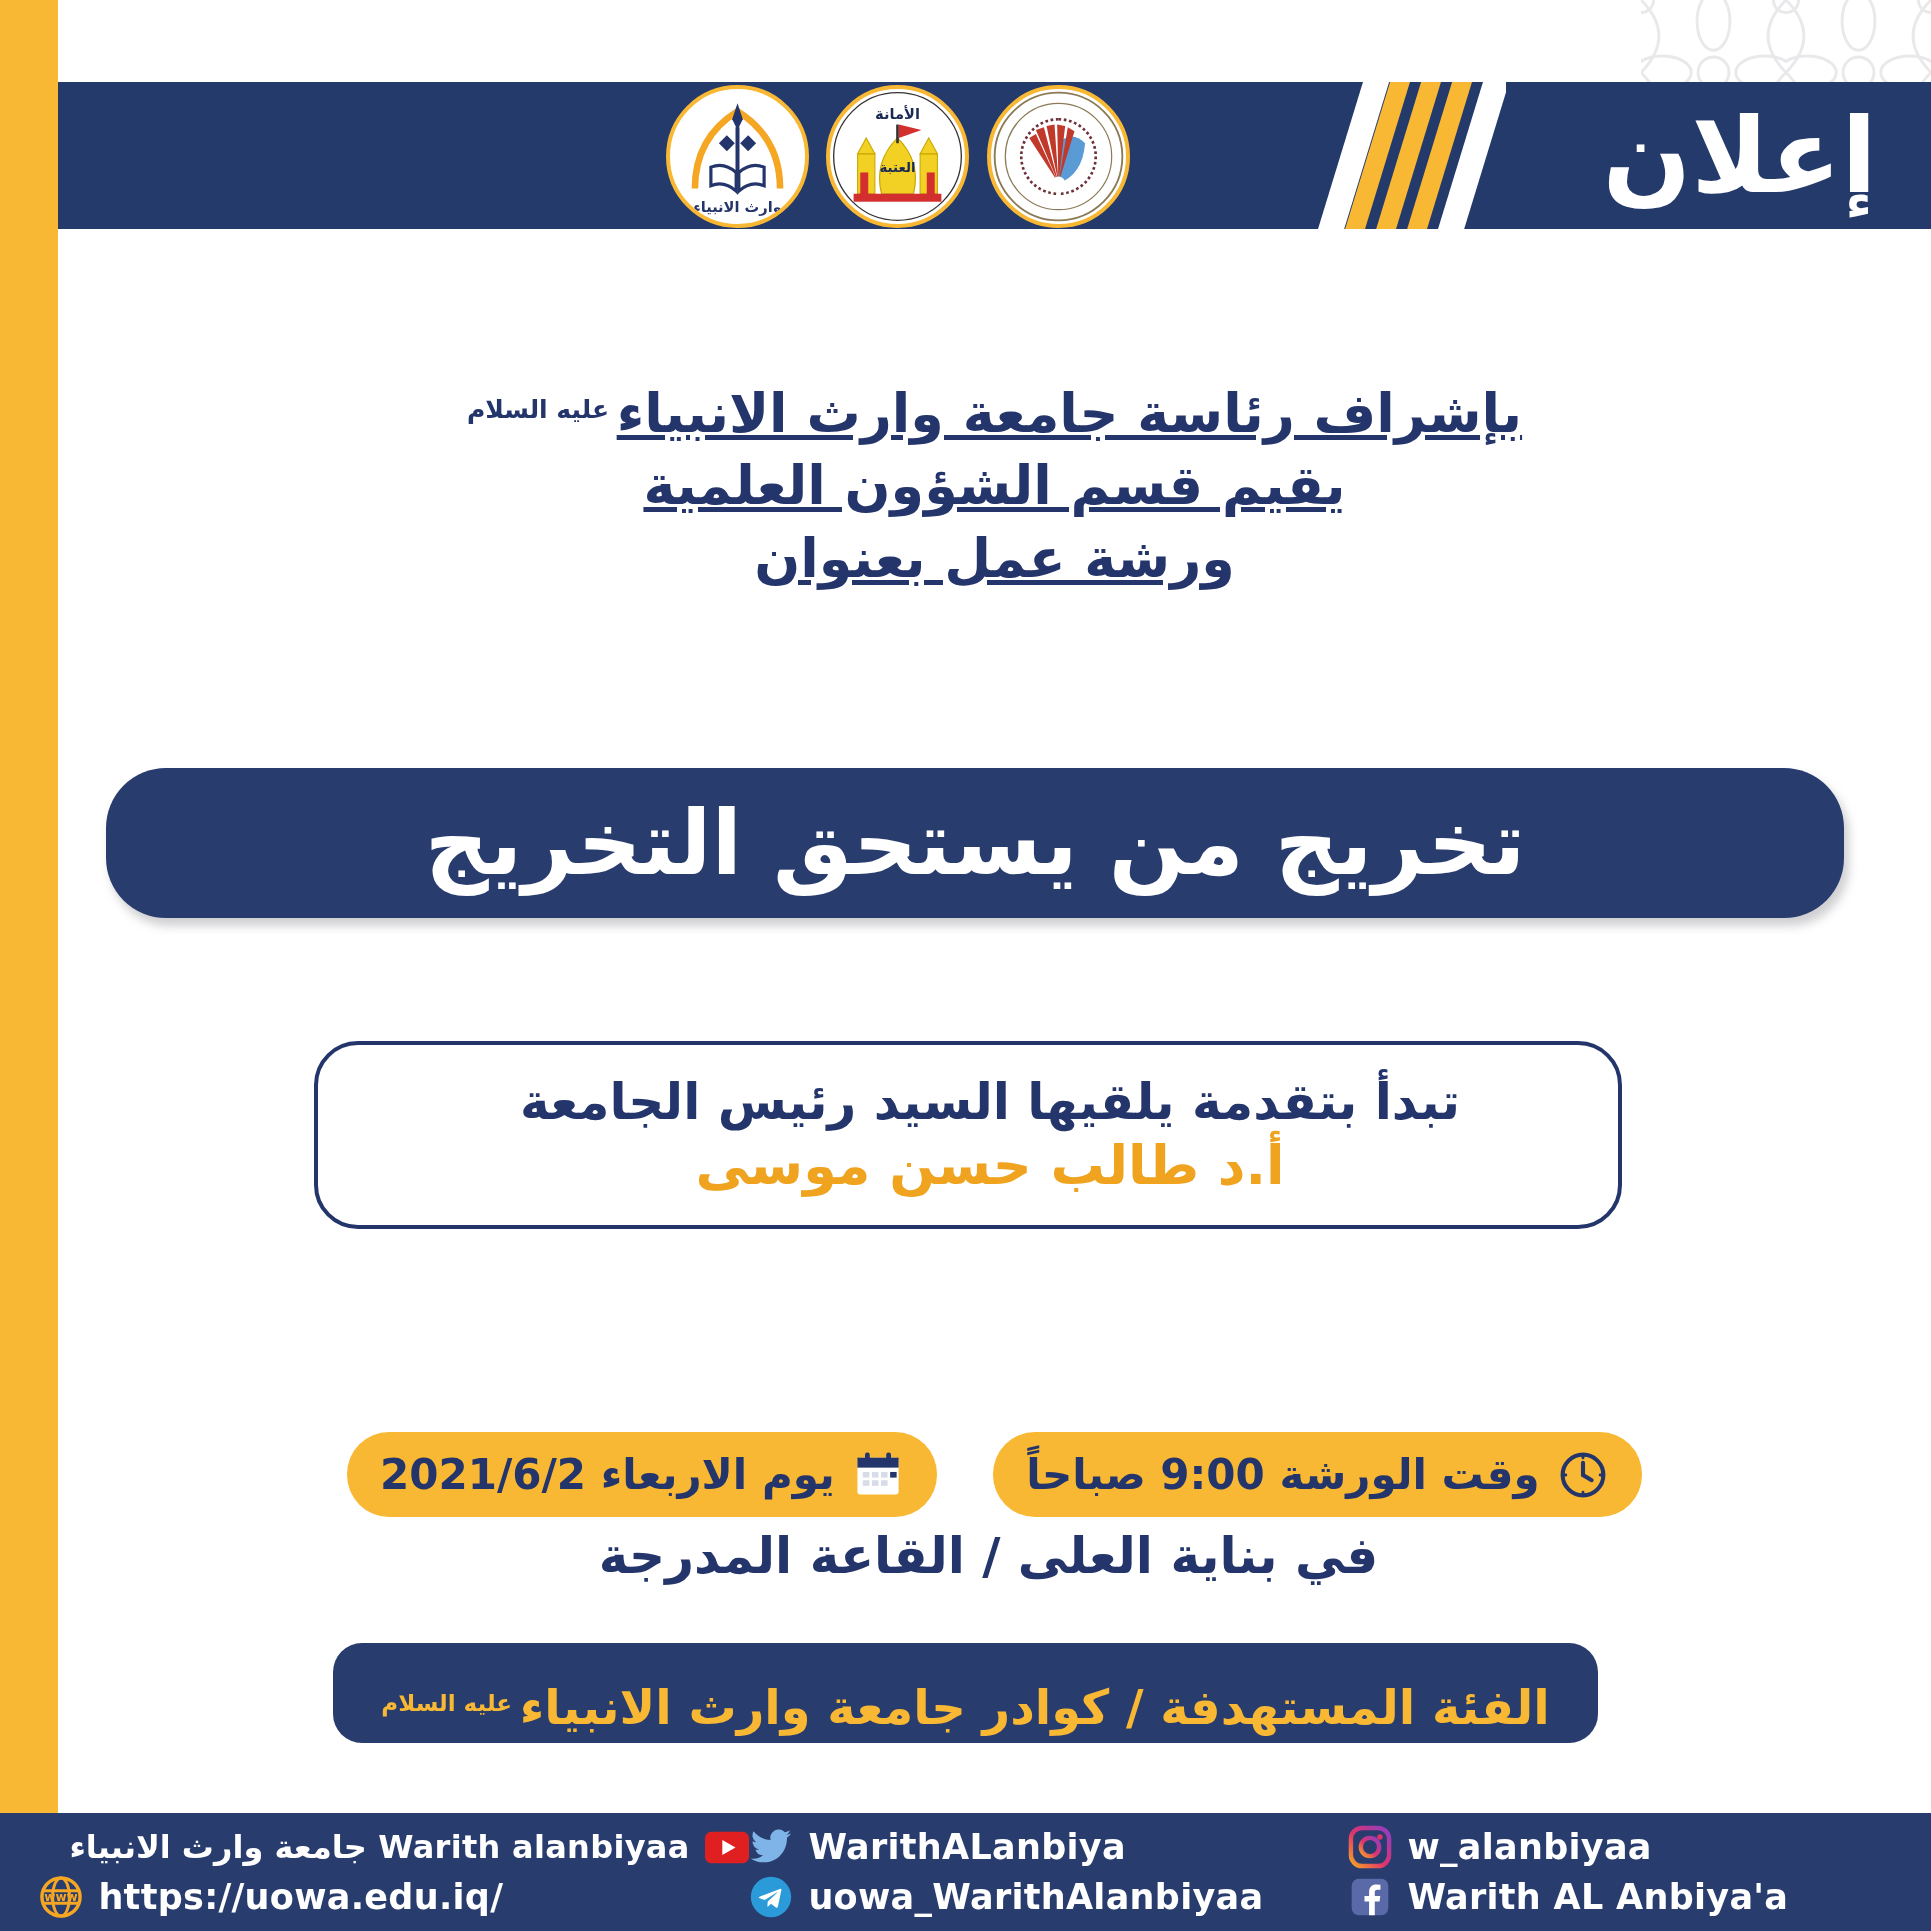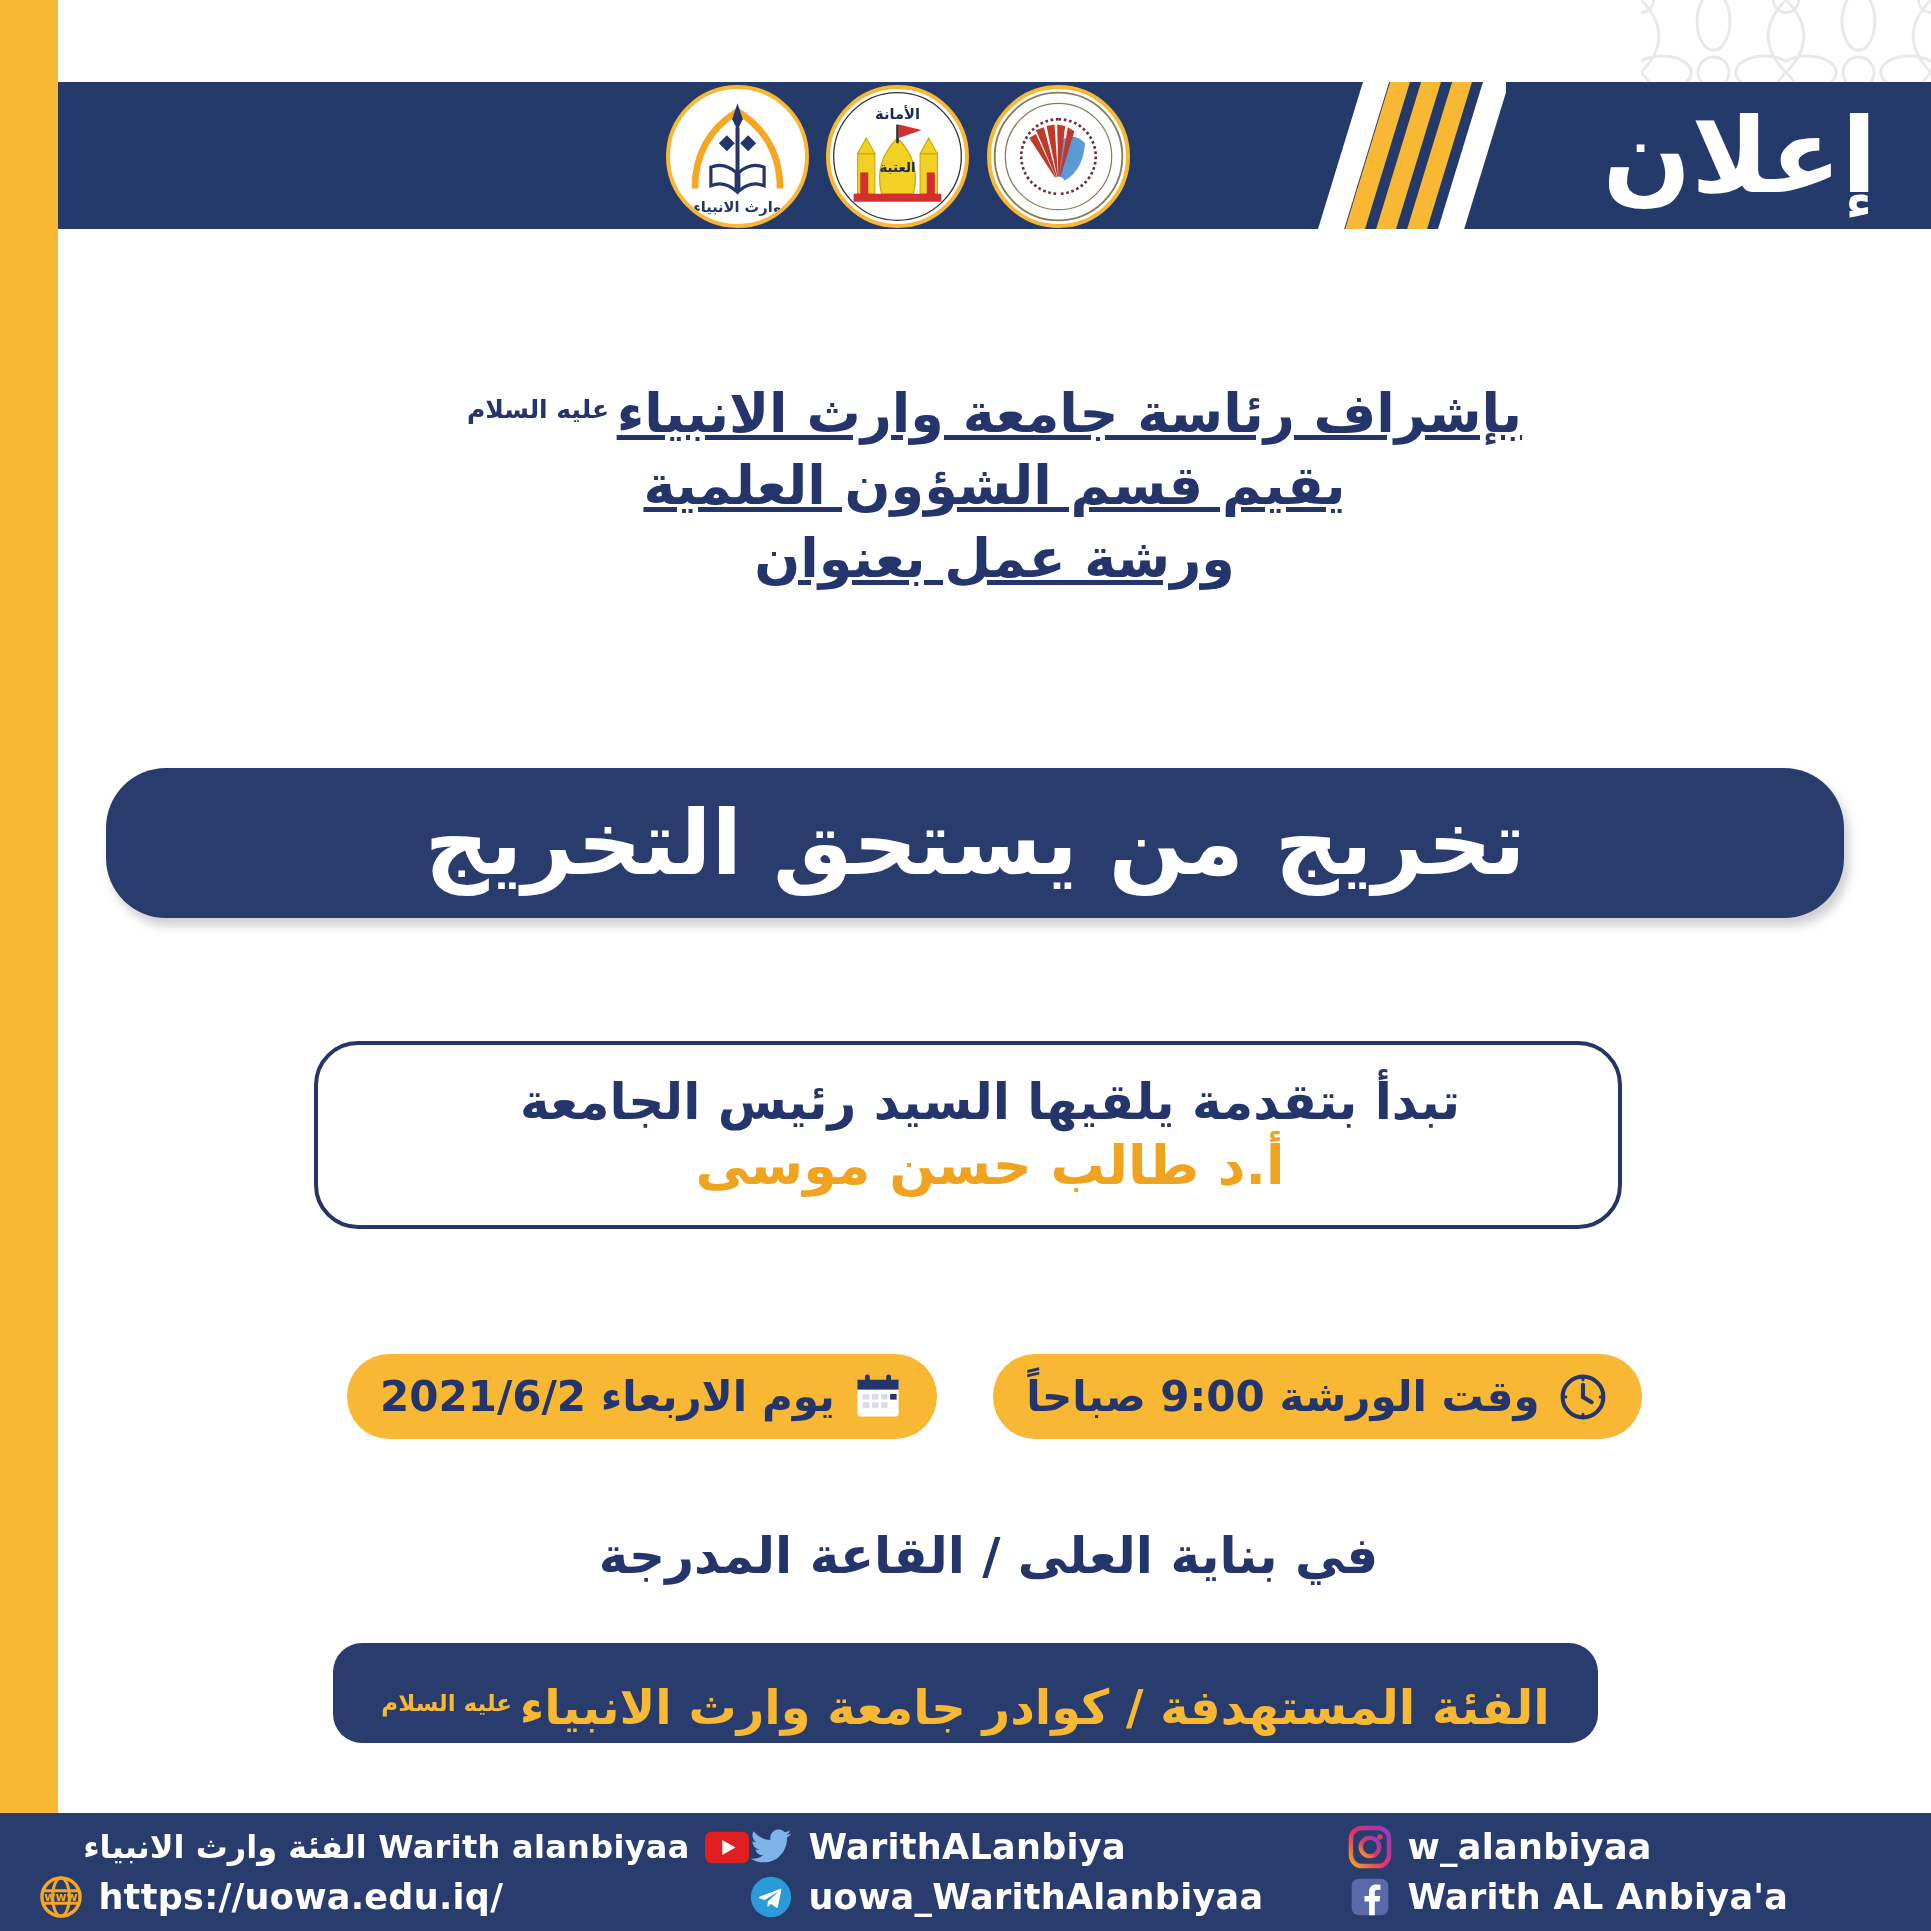--- a/index.html
+++ b/index.html
@@ -205,7 +205,7 @@
     position: absolute;
     left: 58px;
     right: 0;
-    top: 1354px;
+    top: 1432px;
     display: flex;
     flex-direction: row-reverse;
     justify-content: center;

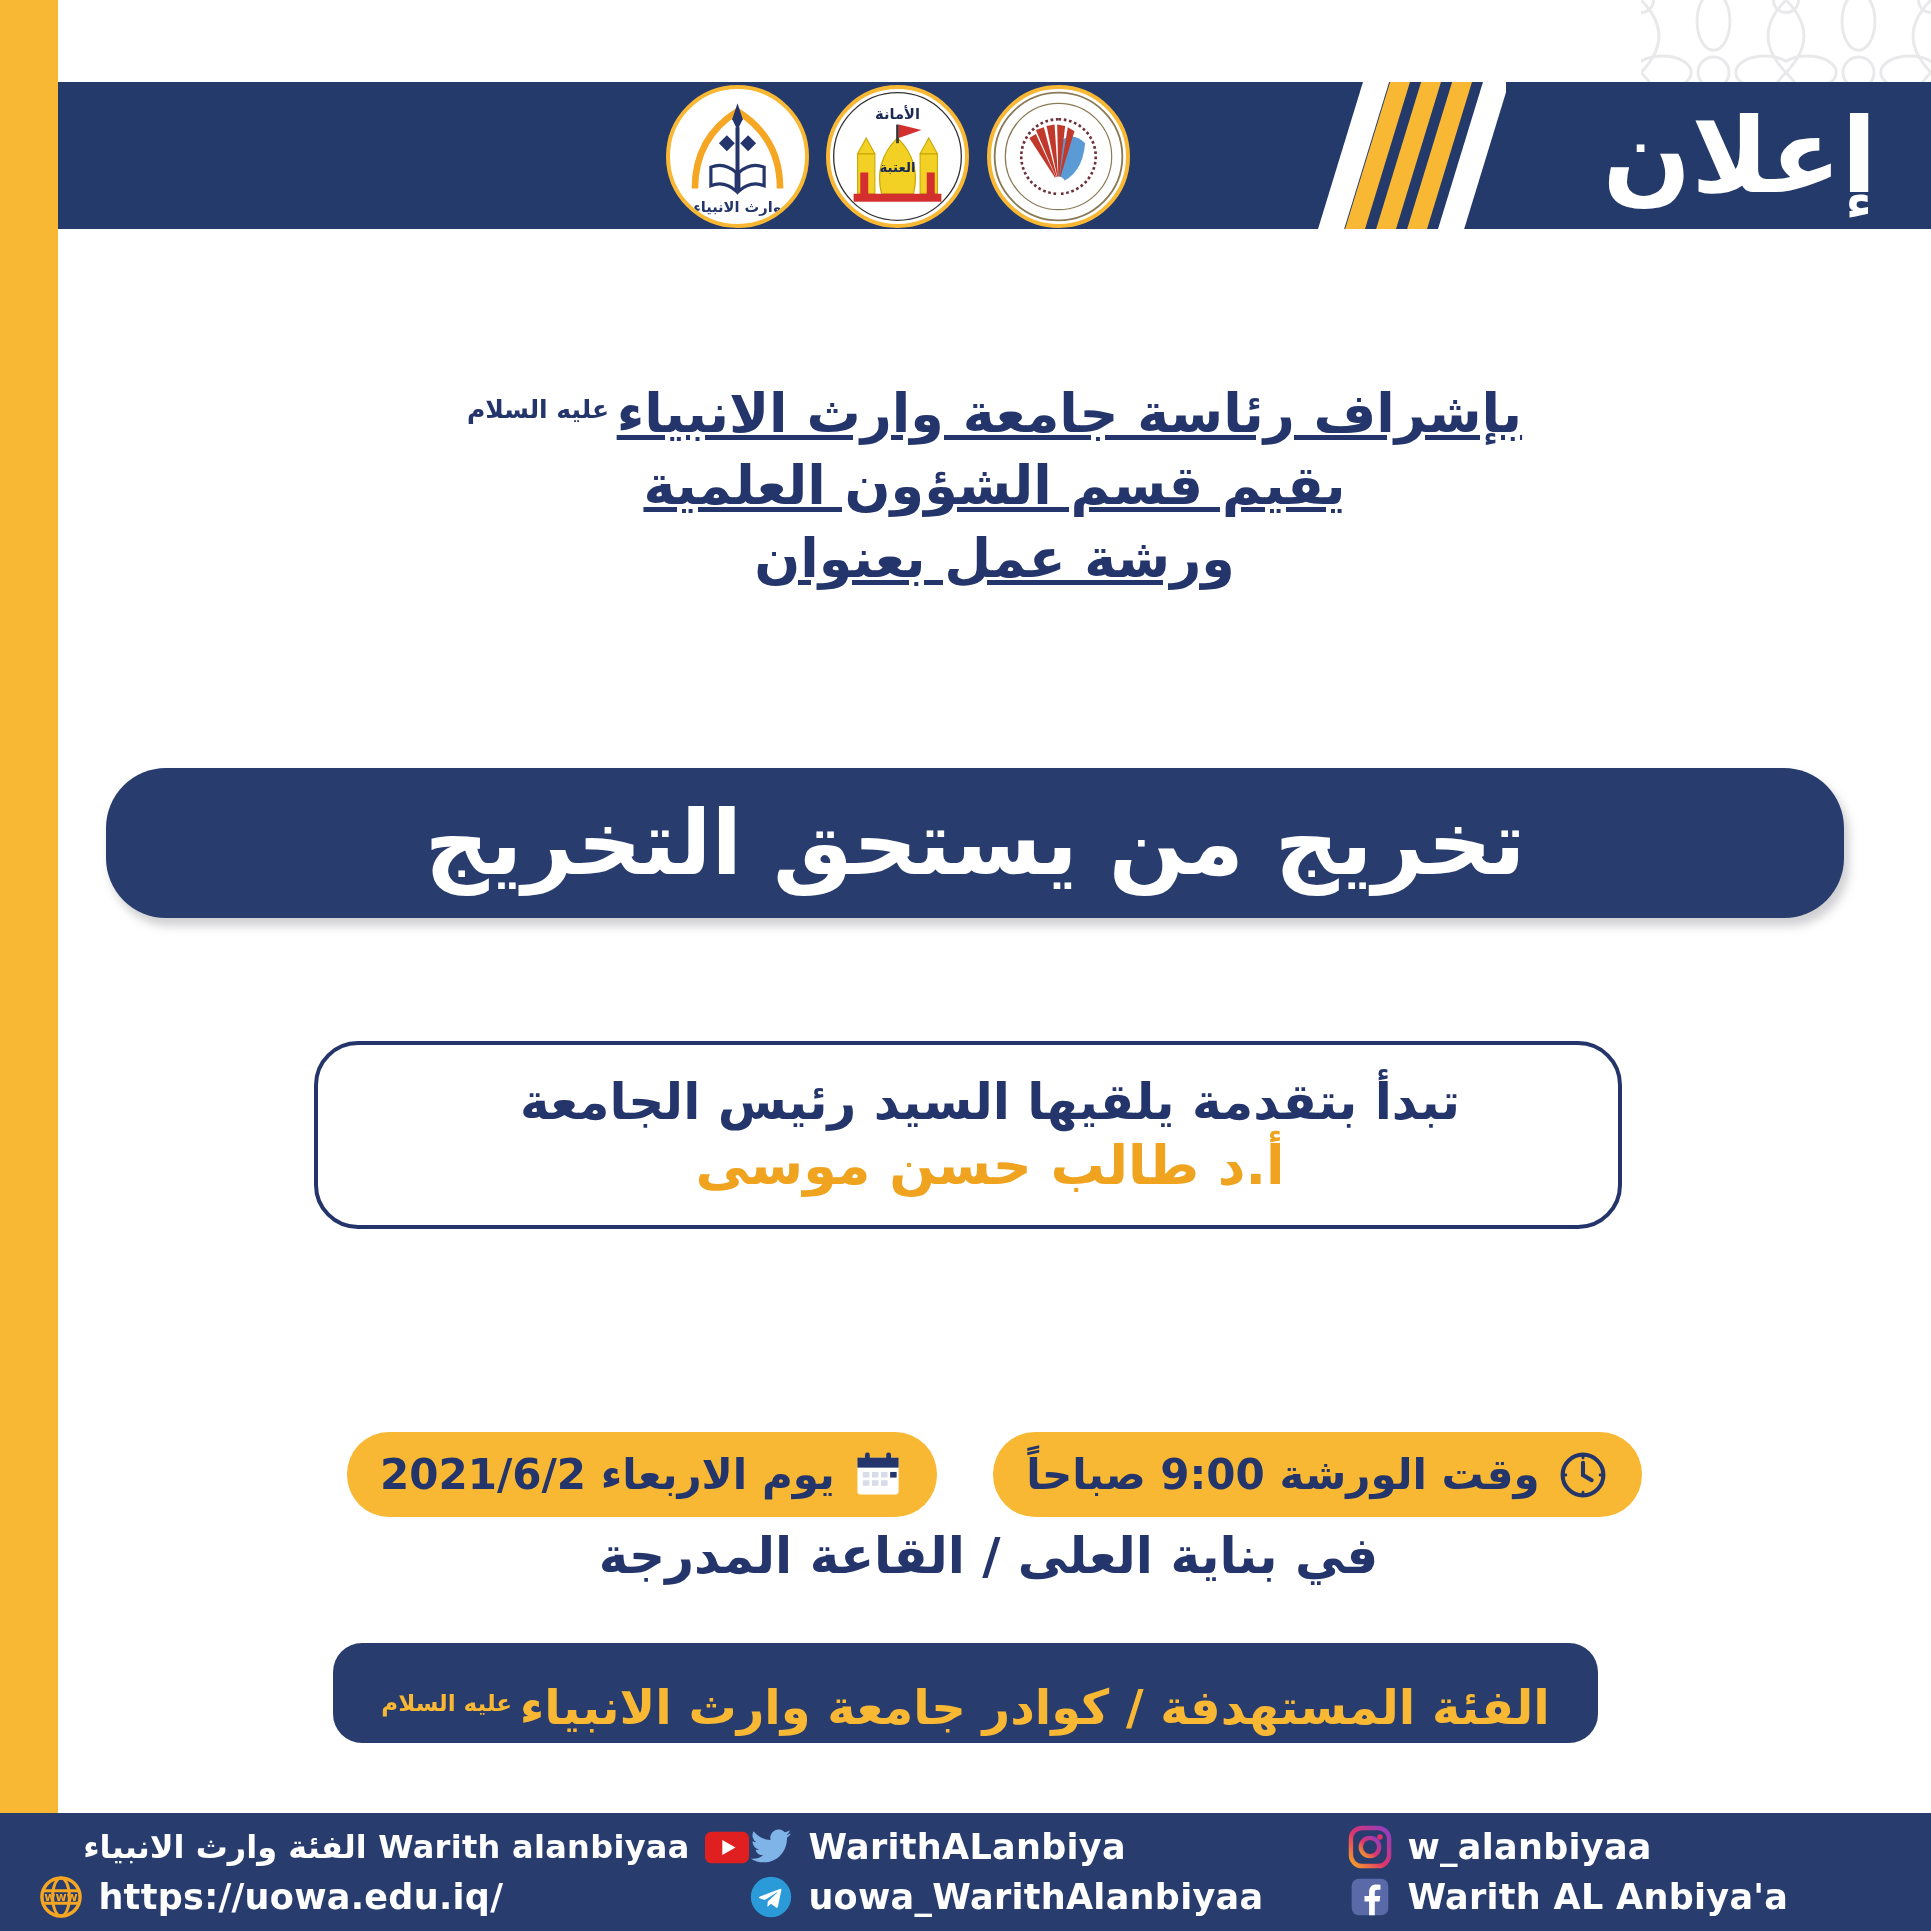--- a/index.html
+++ b/index.html
@@ -491,7 +491,7 @@
             <path d="M11 5.2 L19.4 10 L11 14.8 Z" fill="#fff"></path>
           </svg>
         </span>
-        <span class="foot-label small">Warith alanbiyaa الفئة وارث الانبياء</span>
+        <span class="foot-label small">Warith alanbiyaa جامعة وارث الانبياء</span>
       </div>
       <div class="foot-row ltr">
         <span class="sicon">

